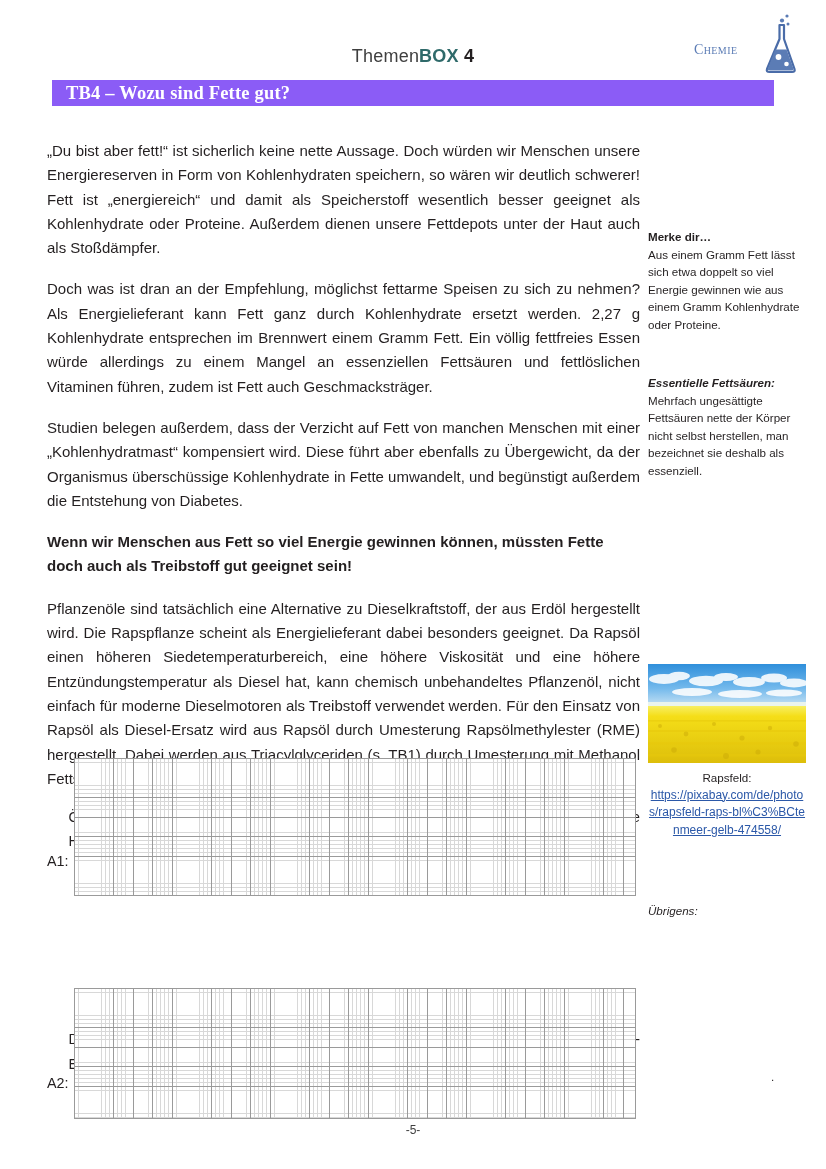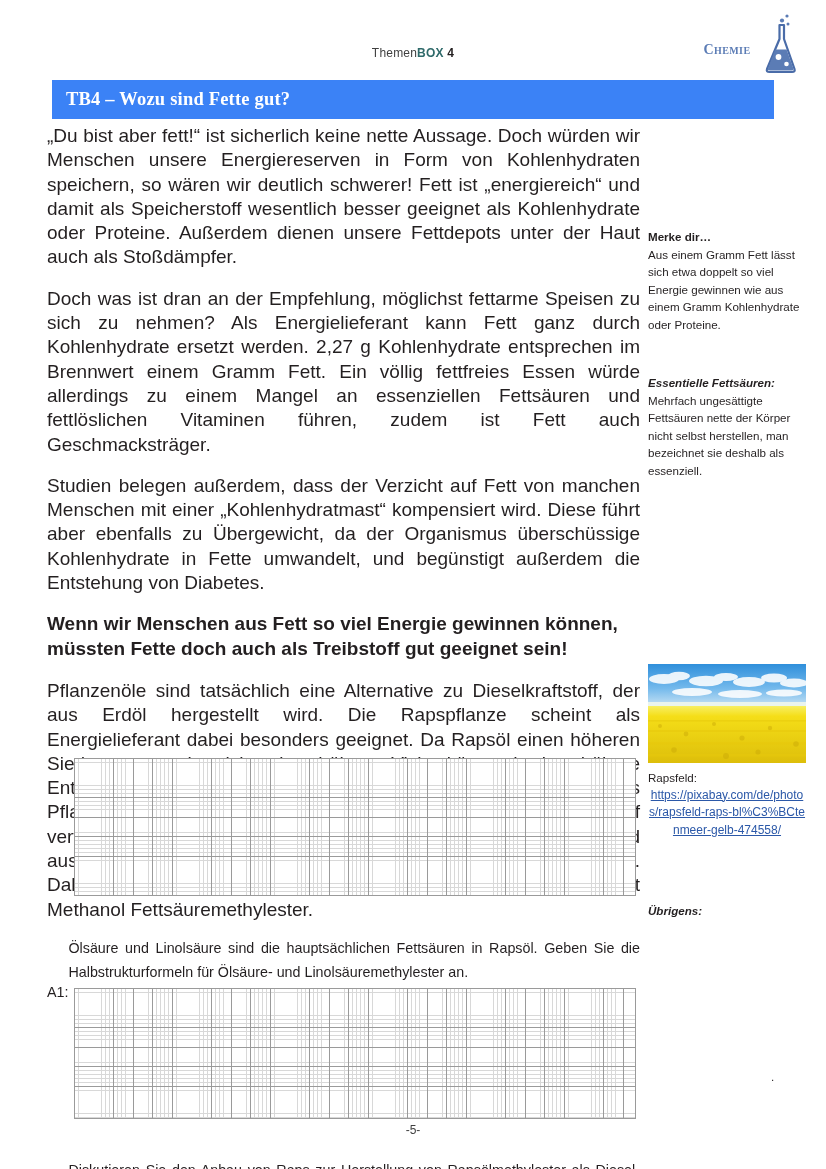--- a/index.html
+++ b/index.html
@@ -31,7 +31,7 @@
     left: 0; top: 46px;
     width: 826px;
     text-align: center;
-    font-size: 12px;
+    font-size: 18px;
     color: #3f3f3f;
     letter-spacing: 0.2px;
   }

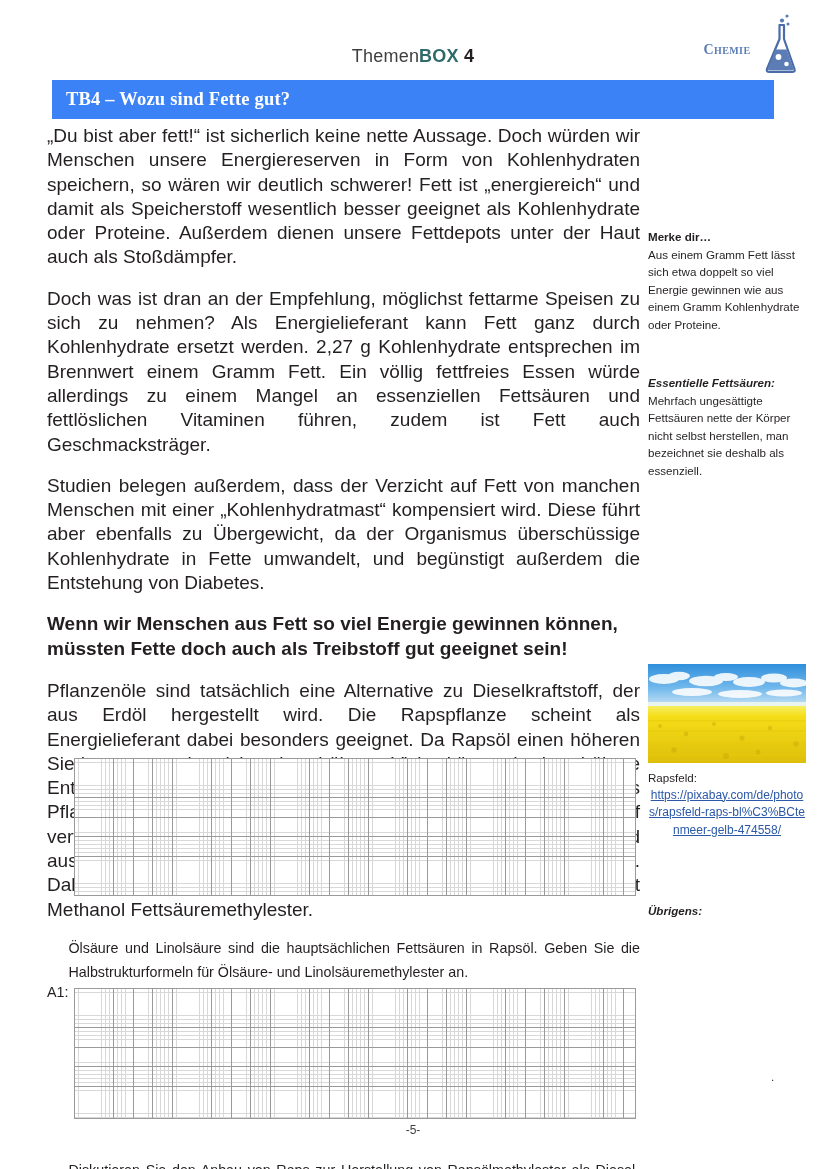--- a/index.html
+++ b/index.html
@@ -49,13 +49,12 @@
     position: absolute;
     left: 0; top: 30px;
     width: 66px;
-    text-align: center;
+    text-align: left;
     font-family: "Liberation Serif", serif;
     font-variant: small-caps;
     font-size: 14px;
     color: #5b7cb5;
     letter-spacing: 0.4px;
-    font-weight: bold;
   }
   #logo svg { position: absolute; right: 2px; top: 0; }
 

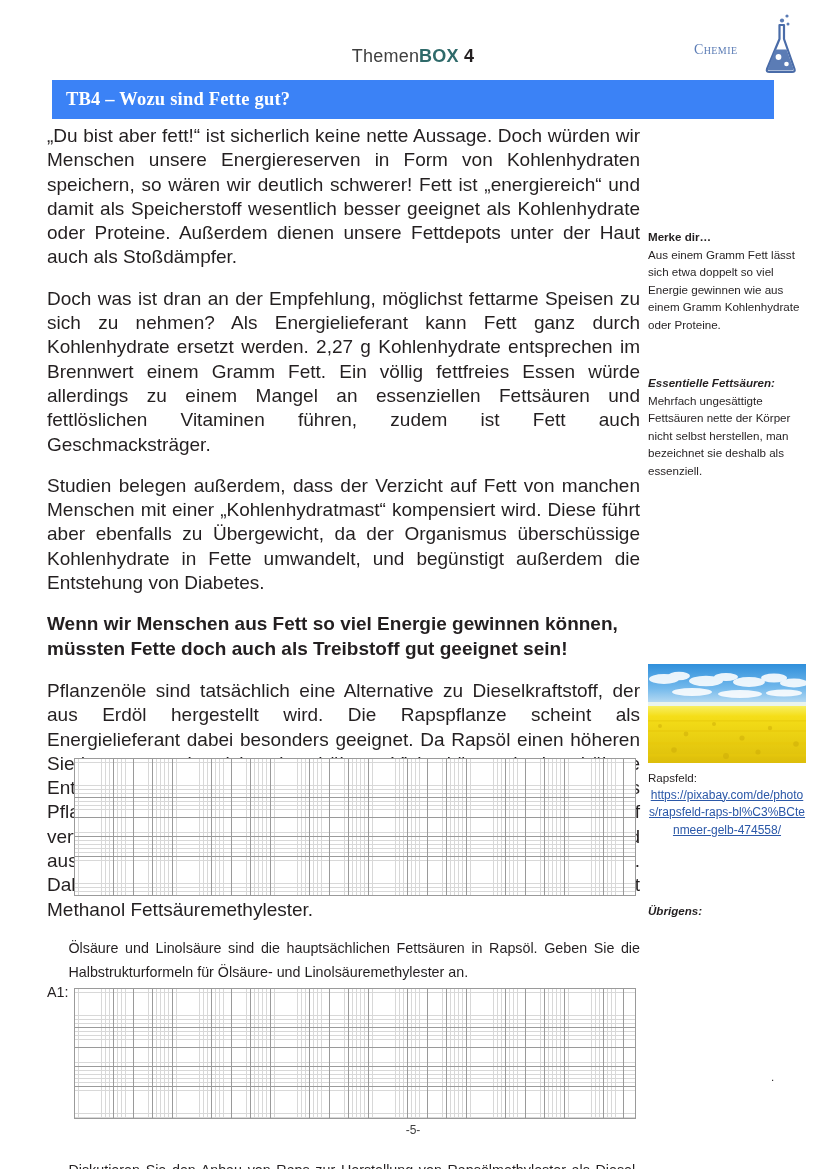--- a/index.html
+++ b/index.html
@@ -63,8 +63,8 @@
     position: absolute;
     left: 52px; top: 80px;
     width: 722px;
-    height: 39px;
-    background: #3b82f6;
+    height: 26px;
+    background: #8b5cf6;
     display: flex;
     align-items: center;
   }

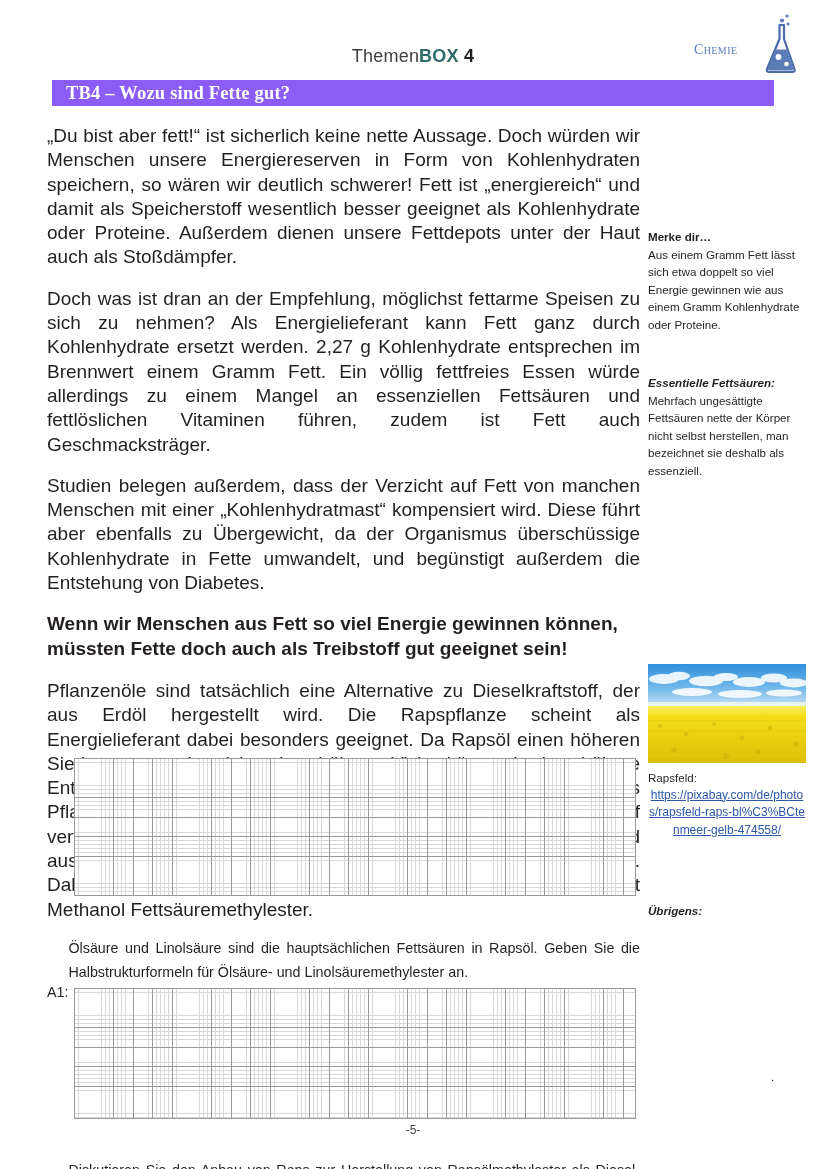--- a/index.html
+++ b/index.html
@@ -85,11 +85,11 @@
     width: 593px;
   }
   .para {
-    font-size: 19px;
+    font-size: 15px;
     line-height: 24.3px;
     text-align: justify;
     text-justify: inter-word;
-    margin: 0 0 17px 0;
+    margin: 15px 0 17px 0;
     color: #231f20;
   }
   .para.bold {

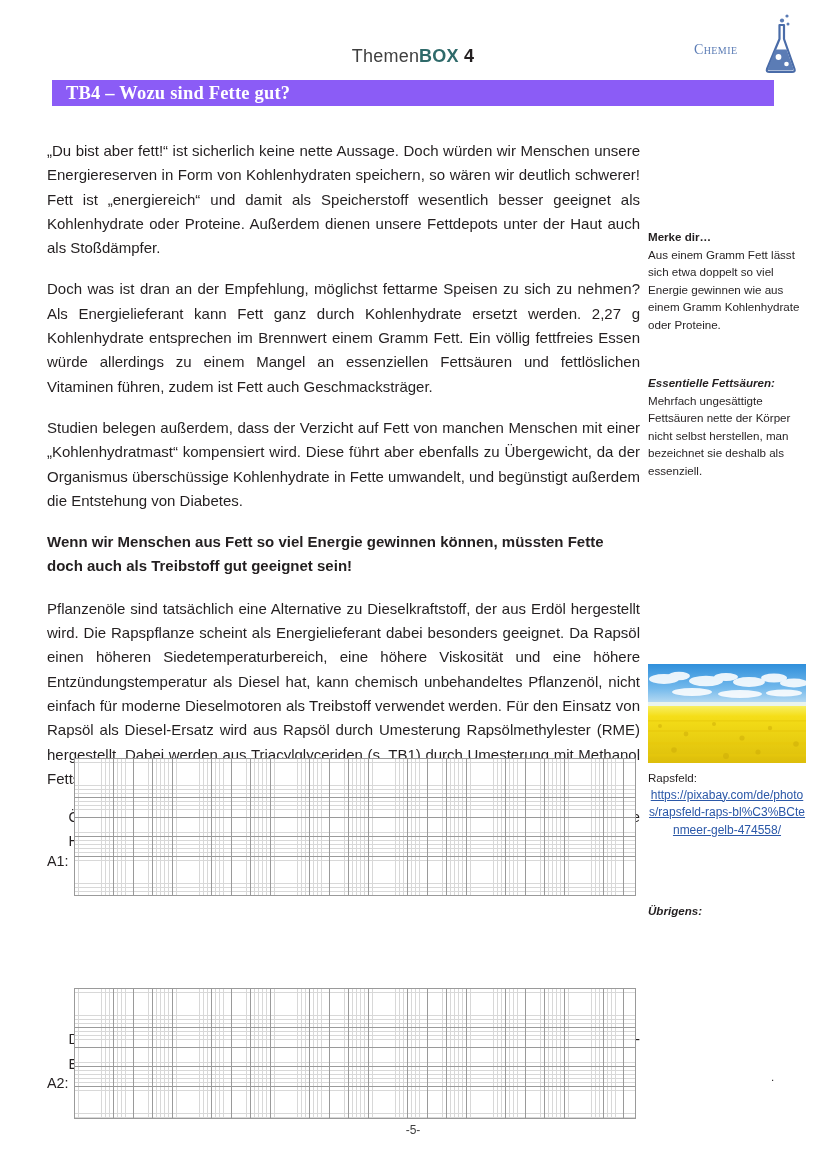--- a/index.html
+++ b/index.html
@@ -168,7 +168,7 @@
   }
   #rapsfeld-caption {
     margin-top: 6px;
-    text-align: left;
+    text-align: center;
     font-size: 11.6px;
     line-height: 17.6px;
   }

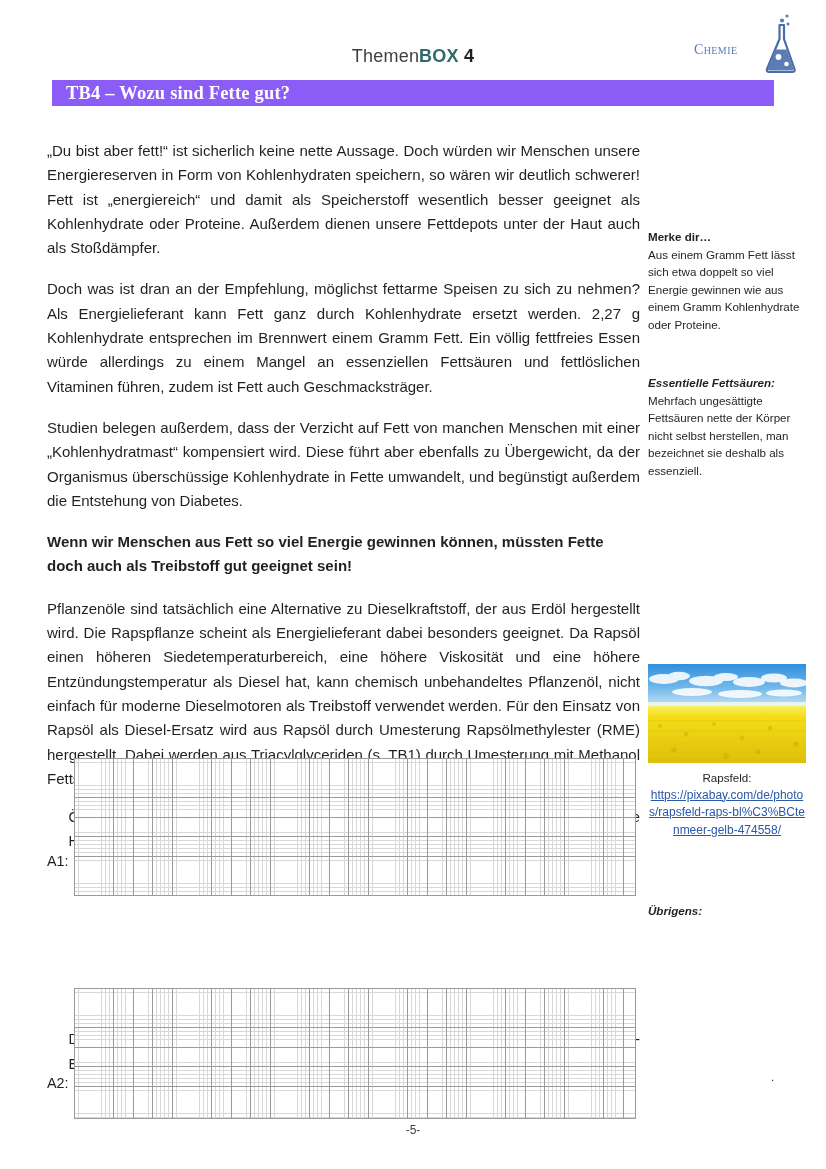--- a/index.html
+++ b/index.html
@@ -150,7 +150,7 @@
   }
   .side-head { font-weight: bold; }
   .side-head.italic { font-weight: bold; font-style: italic; }
-  .side-head.plain-italic { font-weight: bold; font-style: italic; }
+  .side-head.plain-italic { font-weight: normal; font-style: italic; }
 
   #side-merke { position: absolute; left: 0; top: 104px; width: 158px; }
   #side-essentielle { position: absolute; left: 0; top: 250px; width: 158px; }

